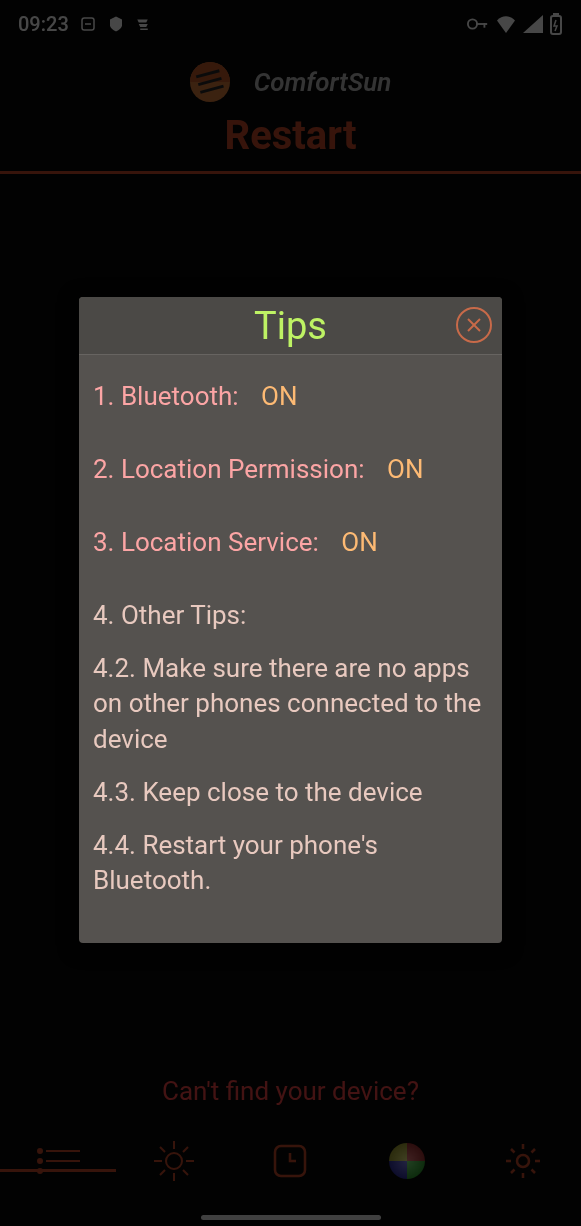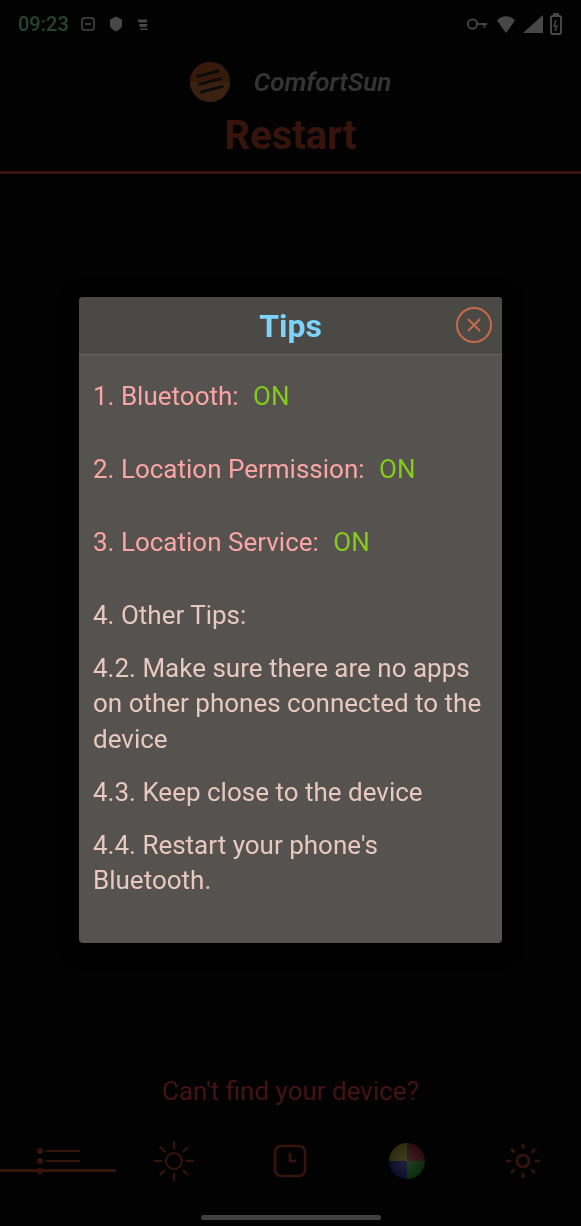--- a/index.html
+++ b/index.html
@@ -7,7 +7,7 @@
   .screen { position: relative; width: 581px; height: 1226px; background: #0a0a0a; }
 
   
-  .status-bar { height: 48px; display: flex; align-items: center; justify-content: space-between; padding: 0 18px; color: #86efac; font-size: 20px; font-weight: 500; }
+  .status-bar { height: 48px; display: flex; align-items: center; justify-content: space-between; padding: 0 18px; color: #ffffff; font-size: 20px; font-weight: 500; }
   .status-left { display: flex; align-items: center; gap: 10px; }
   .status-right { display: flex; align-items: center; gap: 6px; }
   .status-icon svg { display: block; }

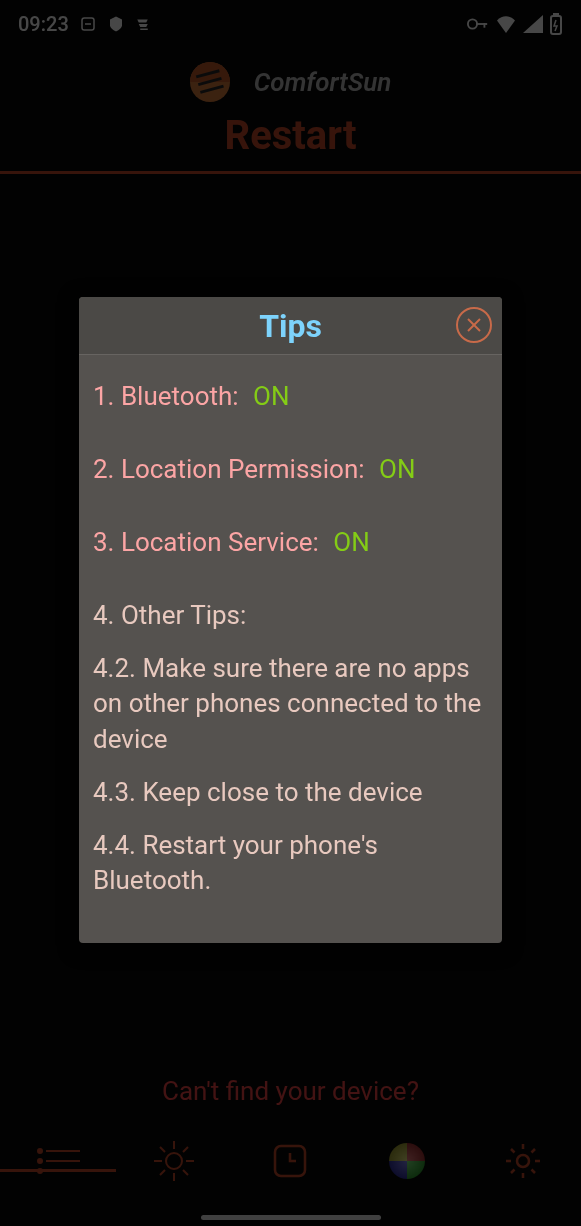--- a/index.html
+++ b/index.html
@@ -37,7 +37,7 @@
   
   .dialog { position: absolute; top: 297px; left: 79px; width: 423px; height: 646px; background: #55524f; border-radius: 4px; overflow: hidden; display: flex; flex-direction: column; box-shadow: 0 4px 20px rgba(0,0,0,0.5); }
   .dialog-head { position: relative; height: 58px; background: #4b4946; display: flex; align-items: center; justify-content: center; border-bottom: 1px solid #676461; }
-  .dialog-title { color: #7dd3fc; font-size: 32px; font-weight: 700; }
+  .dialog-title { color: #bef264; font-size: 38px; font-weight: 400; }
   .dialog-close { position: absolute; right: 10px; top: 10px; width: 36px; height: 36px; border: 2px solid #c86a49; border-radius: 50%; display: flex; align-items: center; justify-content: center; cursor: pointer; }
   .dialog-close svg { stroke: #c86a49; }
   .dialog-body { flex: 1; overflow: hidden; padding: 24px 14px 0 14px; color: #e8c9bf; font-size: 26px; line-height: 1.35; }

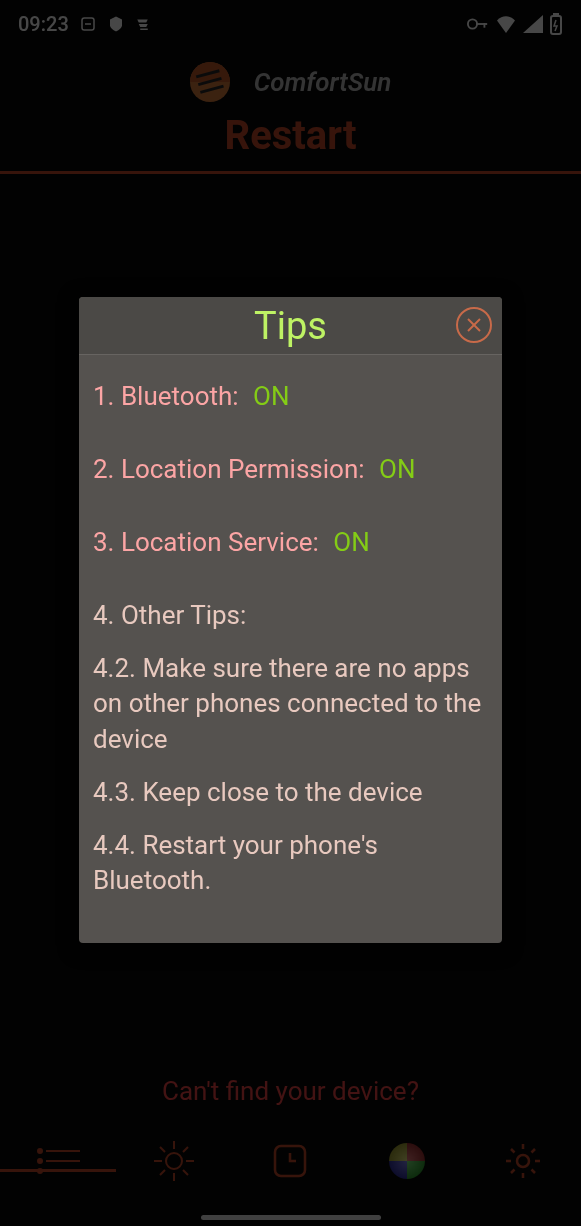--- a/index.html
+++ b/index.html
@@ -43,7 +43,7 @@
   .dialog-body { flex: 1; overflow: hidden; padding: 24px 14px 0 14px; color: #e8c9bf; font-size: 26px; line-height: 1.35; }
   .tip-row { margin-bottom: 38px; }
   .tip-label { color: #fca5a5; }
-  .tip-status { color: #84cc16; margin-left: 8px; }
+  .tip-status { color: #fdba74; margin-left: 16px; }
   .other-head { margin-bottom: 18px; }
   .other-item { margin-bottom: 18px; }
 </style>

